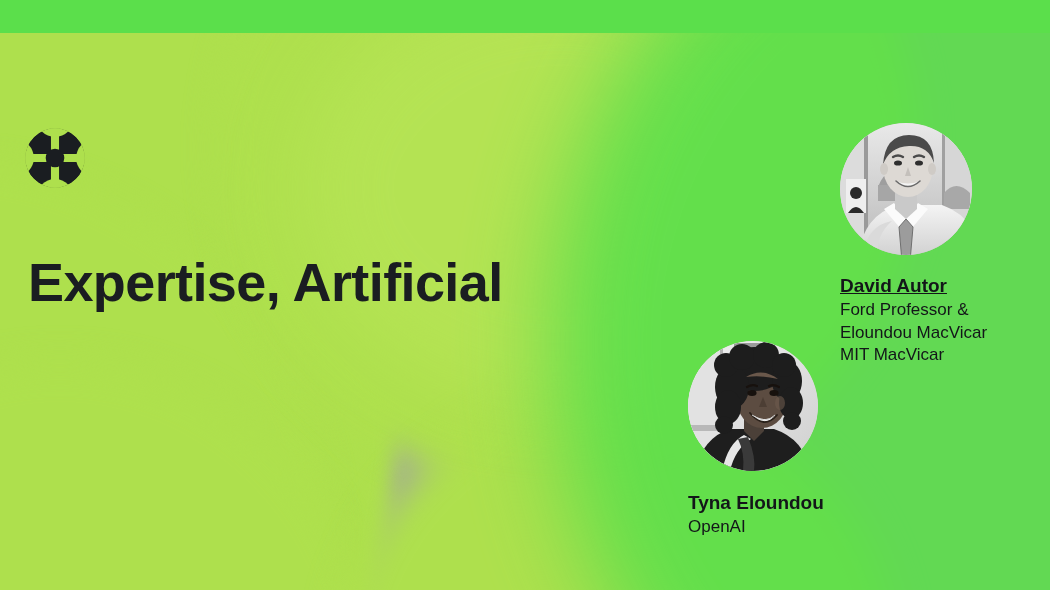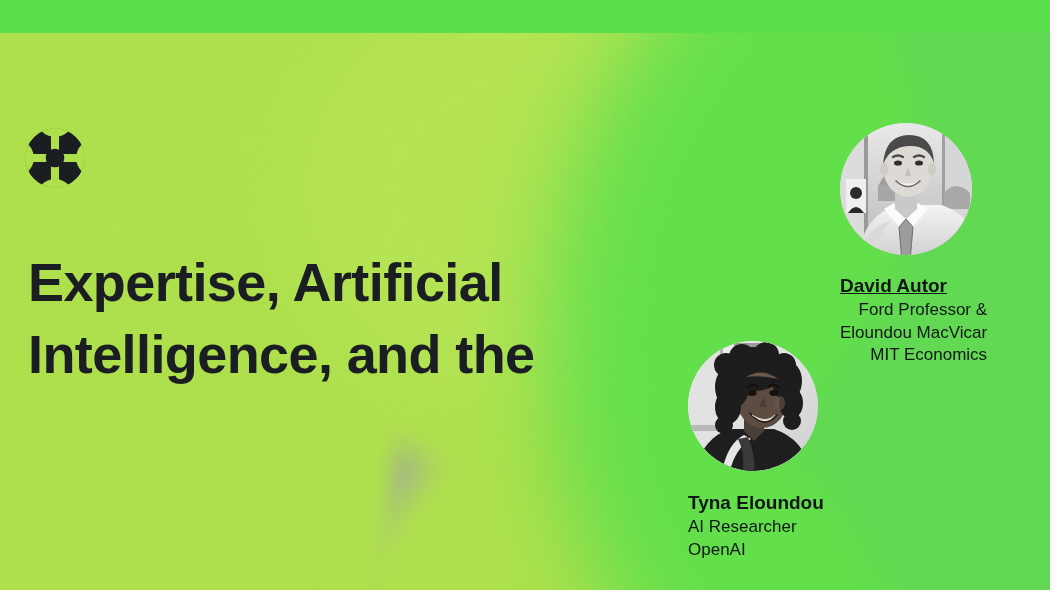--- a/index.html
+++ b/index.html
@@ -126,7 +126,7 @@
   .speaker-autor { left:840px; top:90px; }
   .speaker-autor .avatar { width:132px; height:132px; }
   .speaker-autor .name { margin-top:18px;text-decoration:underline; }
-  .speaker-autor .meta { margin-top:1px;text-align:right; }
+  .speaker-autor .meta { margin-top:1px; }
 
   
   .speaker-eloundou { left:688px; top:308px; }

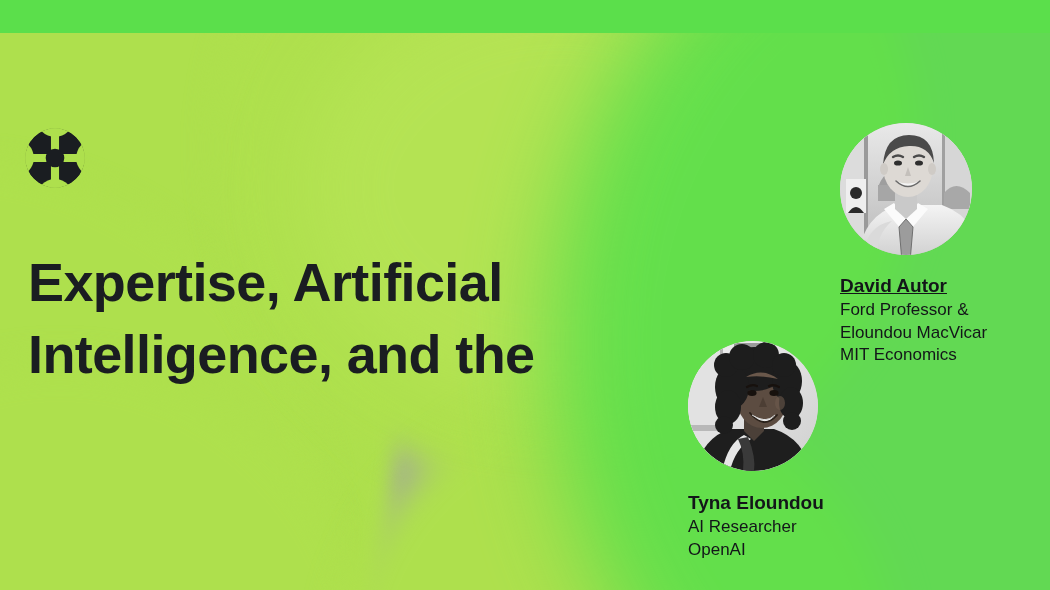--- a/index.html
+++ b/index.html
@@ -180,7 +180,6 @@
 
   <h1 class="headline">
     <span class="hl-line">Expertise, Artificial</span>
-    <span class="hl-line">Intelligence, and the</span>
   </h1>
 
   <div class="speaker speaker-autor">

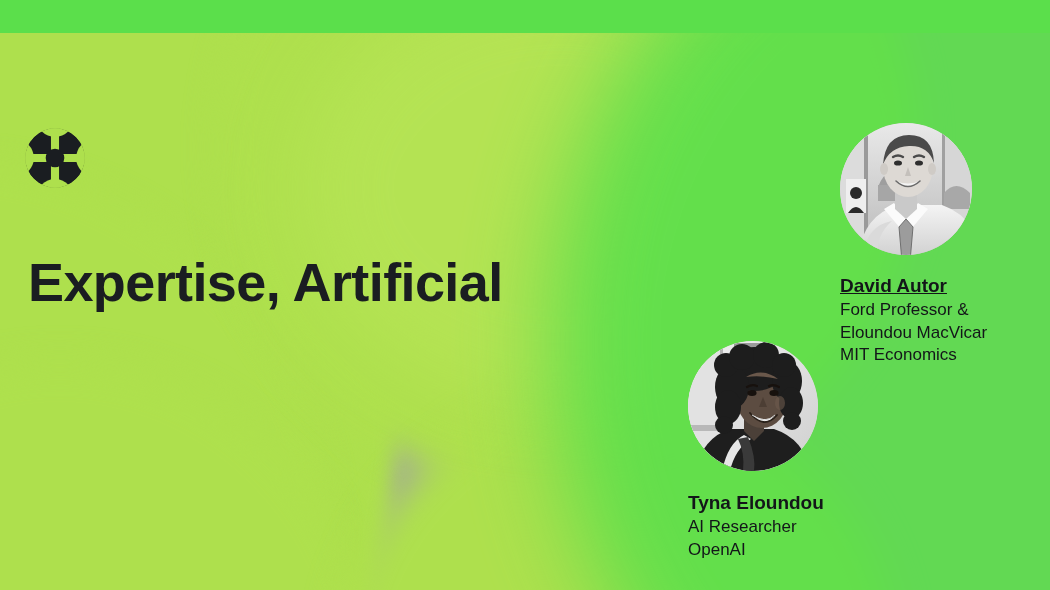--- a/index.html
+++ b/index.html
@@ -249,7 +249,7 @@
     <div class="meta">
       <span class="meta-line">Ford Professor &amp;</span>
       <span class="meta-line">Eloundou MacVicar</span>
-      <span class="meta-line">MIT Economics</span>
+      <span class="meta-line">MIT MacVicar</span>
     </div>
   </div>
 

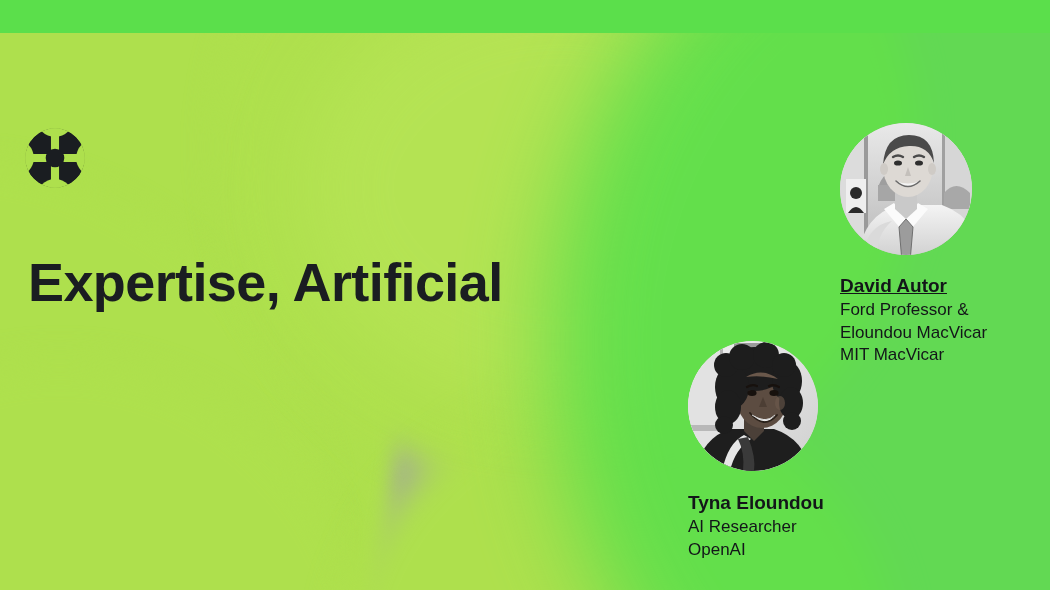--- a/index.html
+++ b/index.html
@@ -316,7 +316,6 @@
     </div>
     <div class="name">Tyna Eloundou</div>
     <div class="meta">
-      <span class="meta-line">AI Researcher</span>
       <span class="meta-line">OpenAI</span>
     </div>
   </div>

